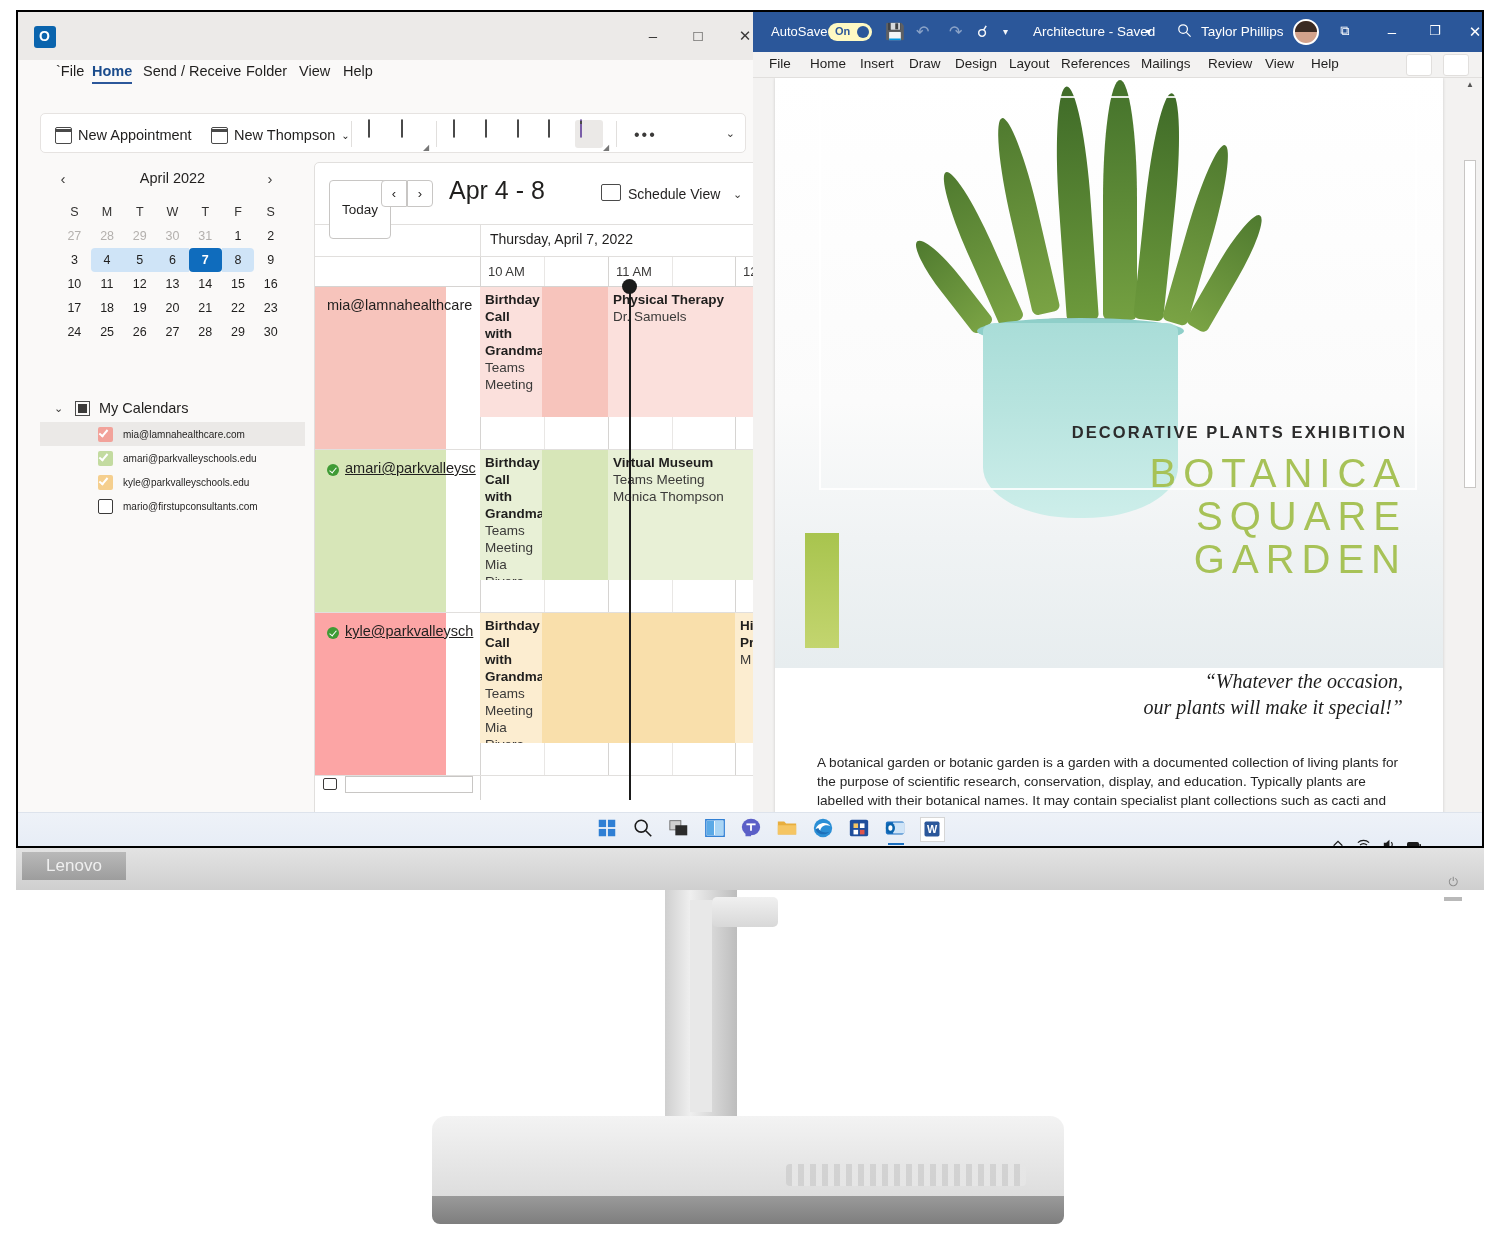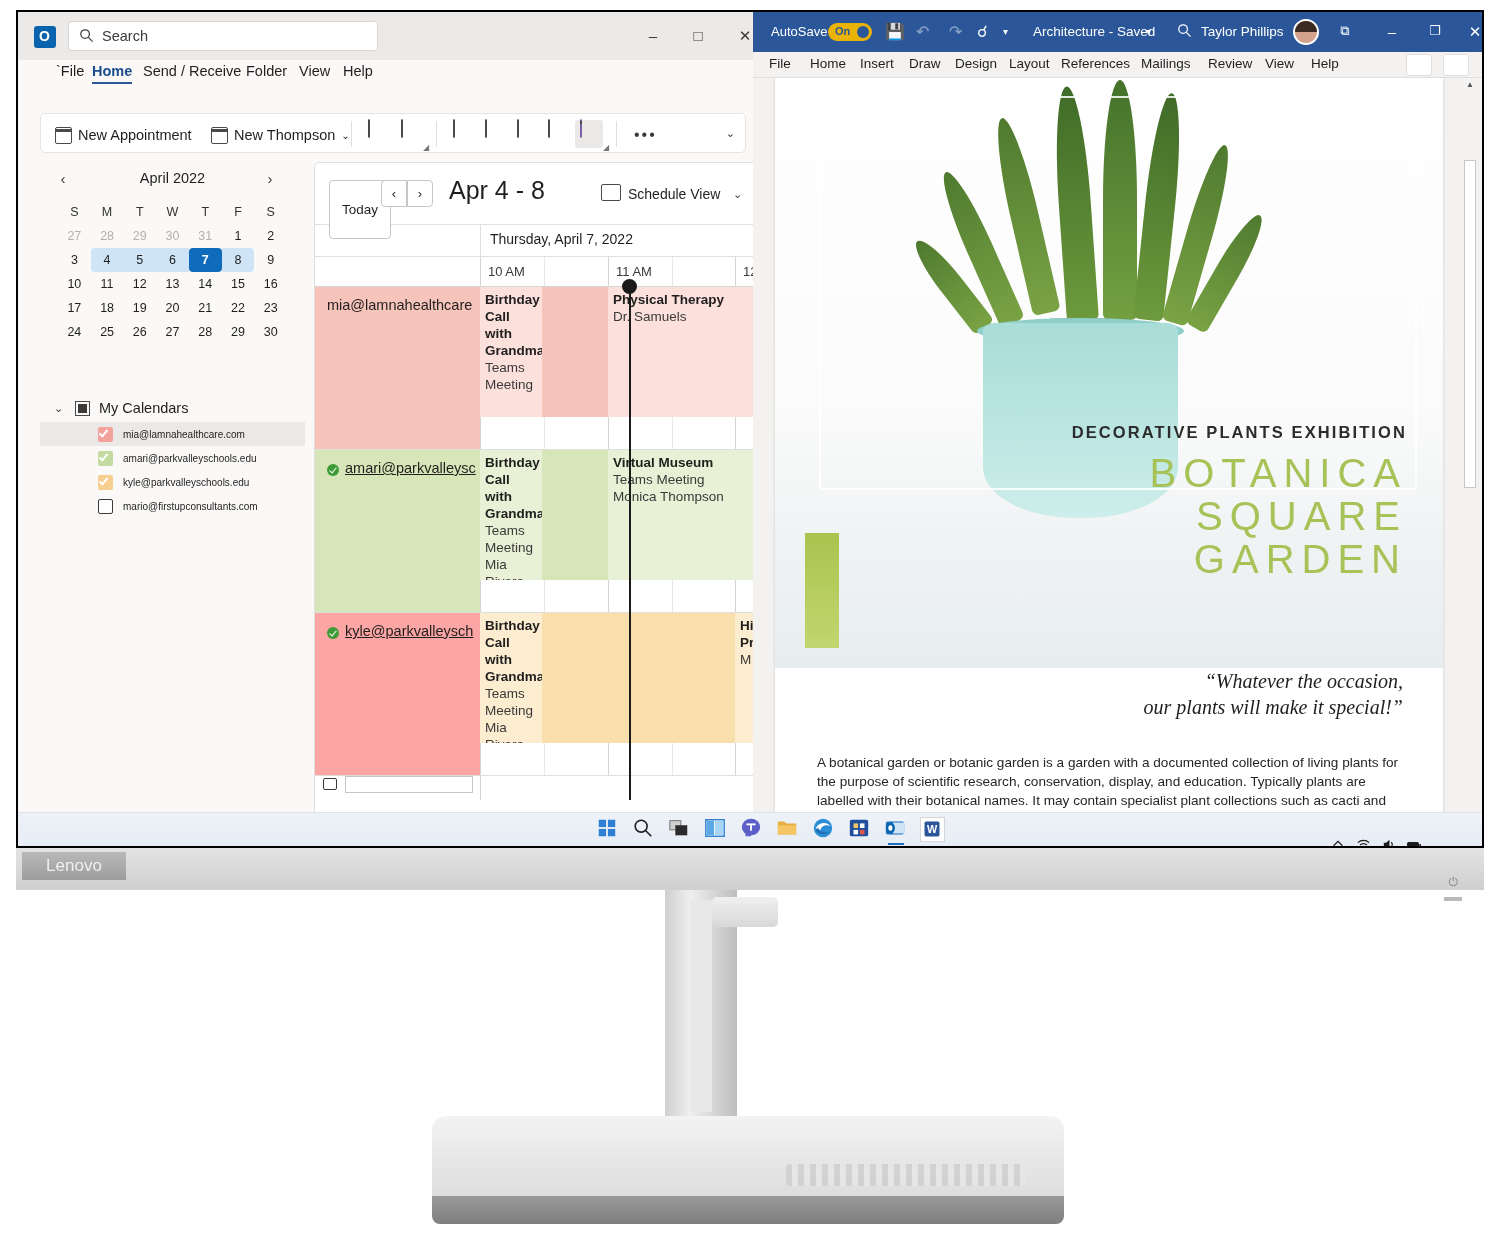--- a/index.html
+++ b/index.html
@@ -227,13 +227,6 @@
 
       <div class="ol-title">
         <div class="ol-logo"></div>
-        <div class="ol-search">
-          <svg class="ol-search-ico" viewBox="0 0 16 16">
-            <circle cx="6.5" cy="6.5" r="4.6" fill="none" stroke="#3b3a39" stroke-width="1.3"></circle>
-            <line x1="10" y1="10" x2="14.5" y2="14.5" stroke="#3b3a39" stroke-width="1.3"></line>
-          </svg>
-          <span class="ol-search-txt">Search</span>
-        </div>
         <div class="ol-wbtn ol-min">–</div>
         <div class="ol-wbtn ol-max">□</div>
         <div class="ol-wbtn ol-close">✕</div>

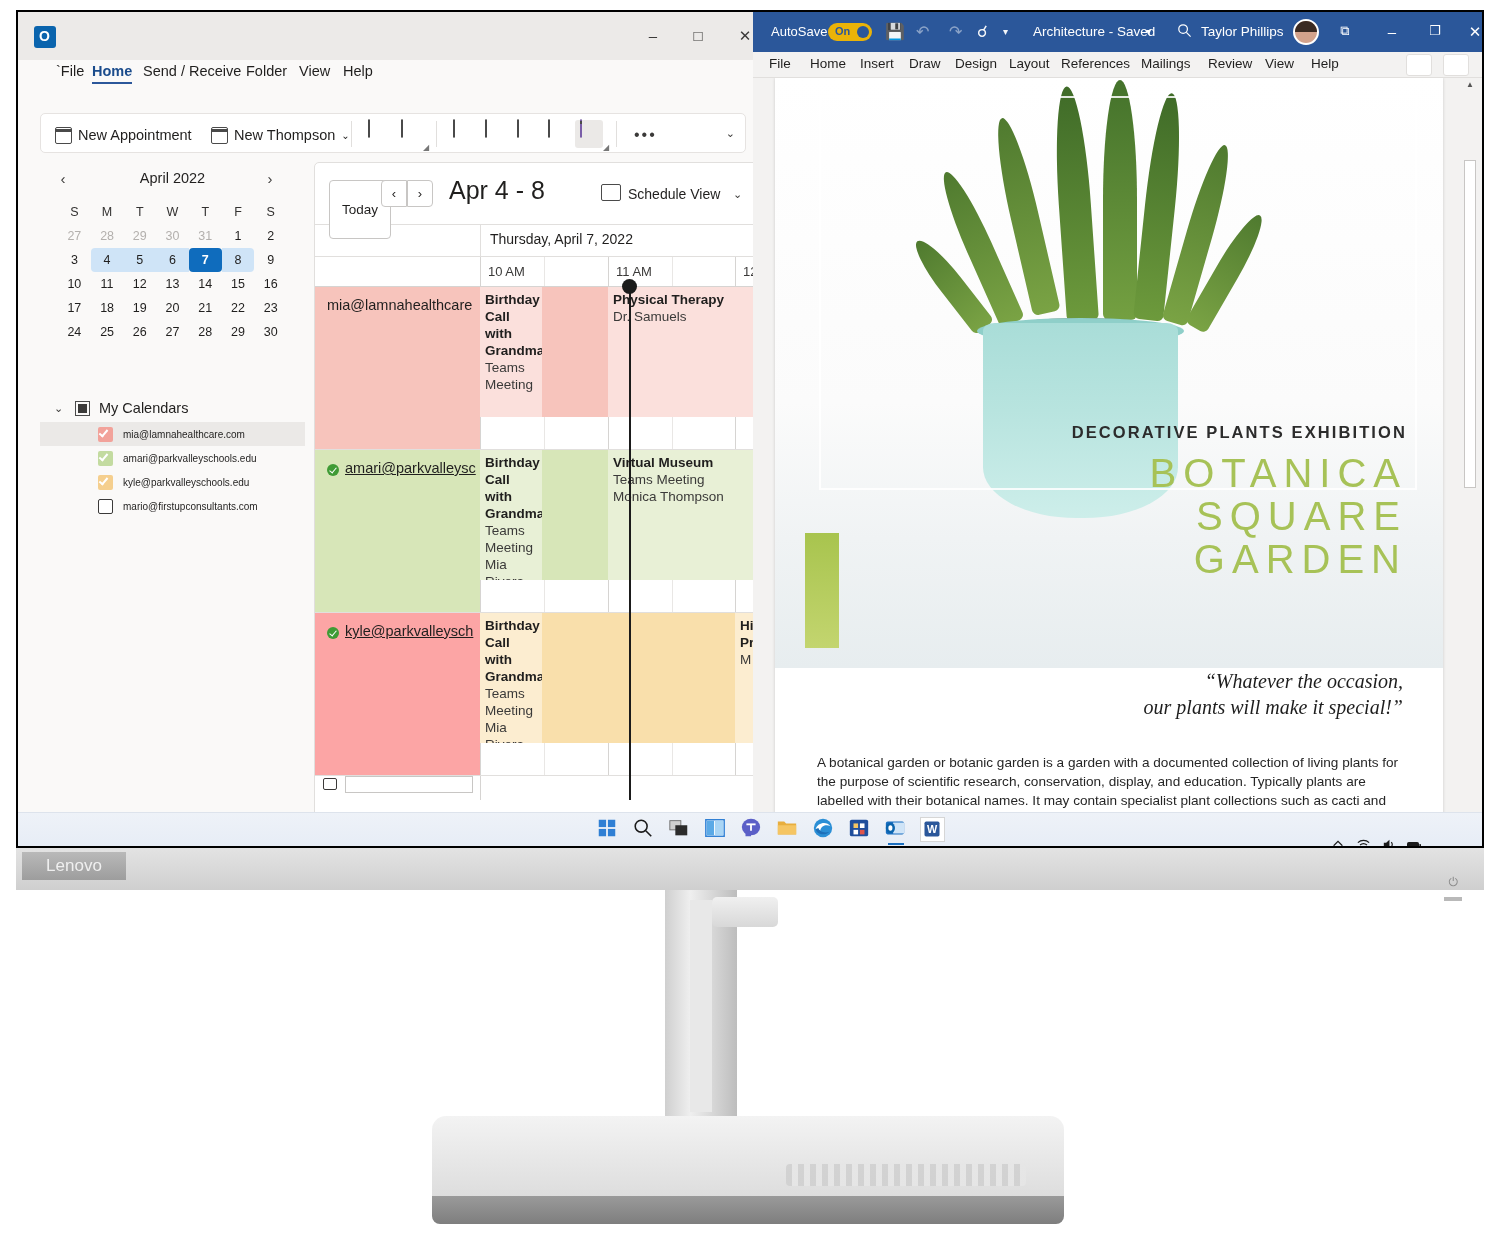--- a/index.html
+++ b/index.html
@@ -128,7 +128,7 @@
   .wd-title { position: relative; height: 40px; background: #2b579a; }
   .wd-as { position: absolute; left: 18px; top: 12px; font-size: 13px; color: #fff; }
   .wd-toggle { position: absolute; left: 75px; top: 11px; width: 44px; height: 18px;
-               background: #eab308; border-radius: 9px; }
+               background: #fef9c3; border-radius: 9px; }
   .wd-toggle .on { position: absolute; left: 7px; top: 2px; font-size: 11px; color: #2b579a; font-weight: 600; }
   .wd-toggle .knob { position: absolute; right: 3px; top: 3px; width: 12px; height: 12px;
                      border-radius: 50%; background: #2b579a; }

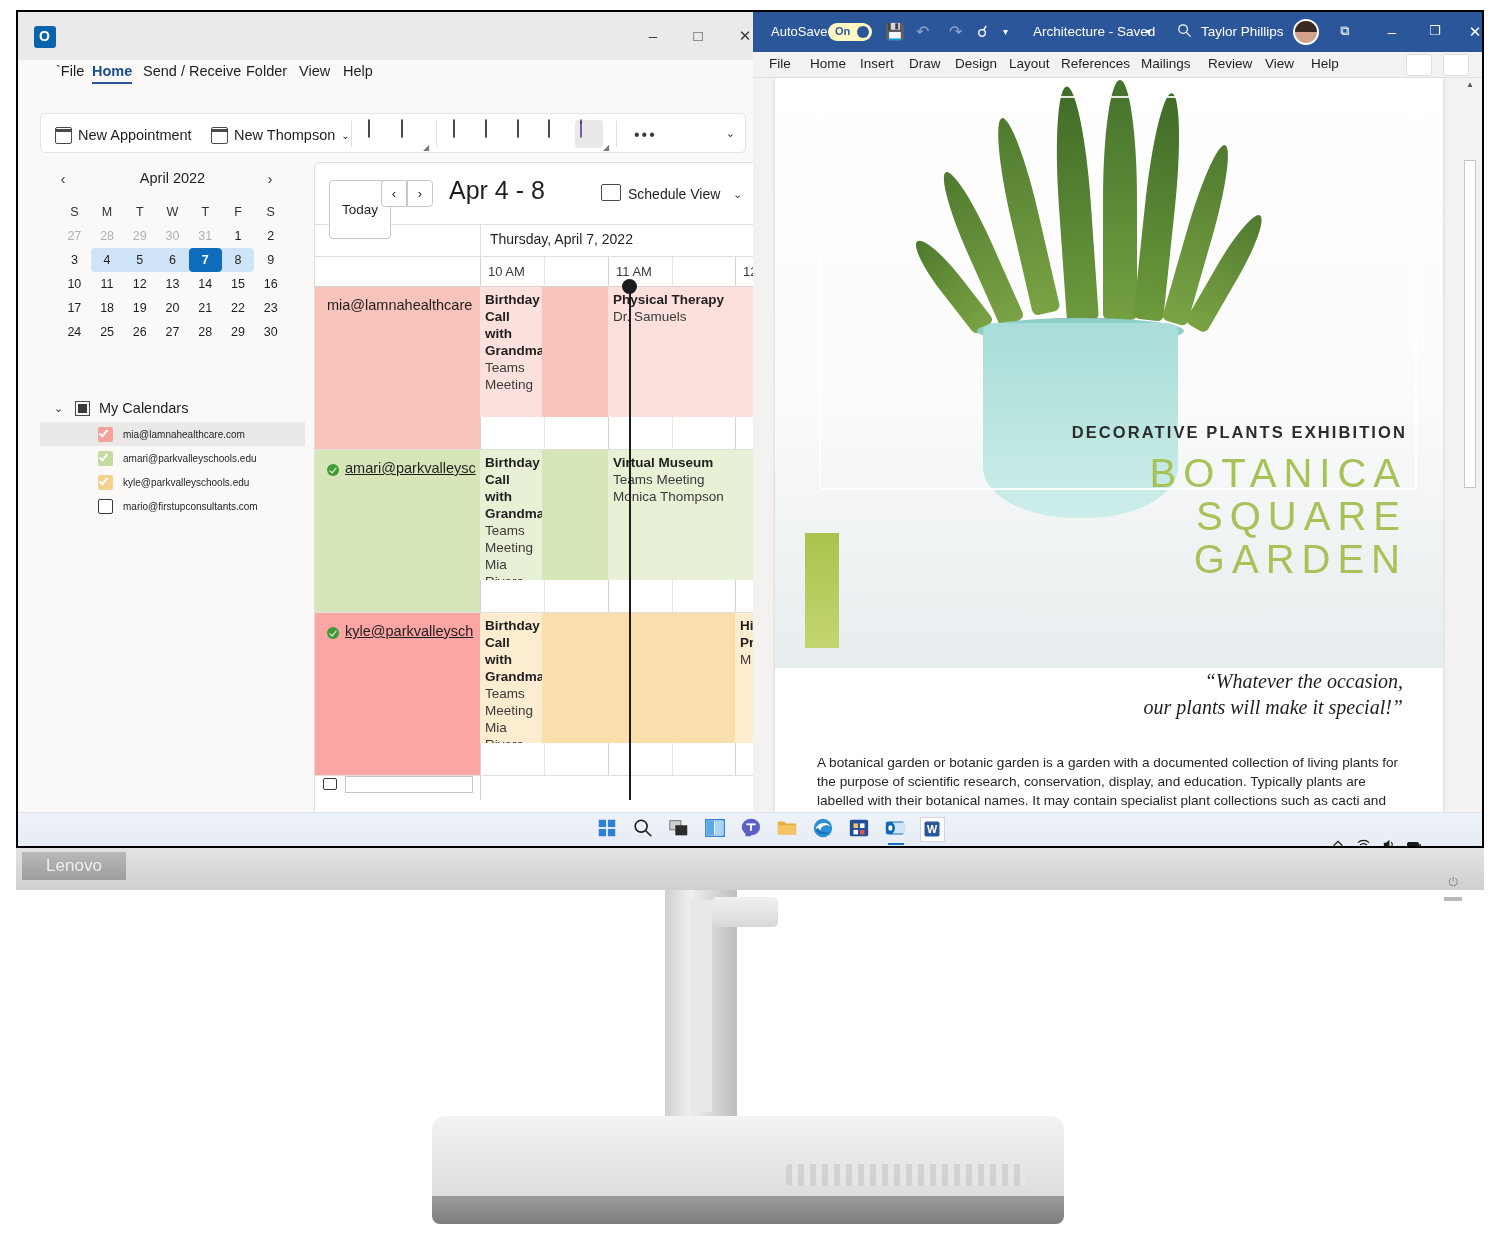--- a/index.html
+++ b/index.html
@@ -109,7 +109,7 @@
 
   .rows { position: relative; }
   .erow { position: relative; height: 163px; border-bottom: 1px solid #e1dfdd; }
-  .erow .label-cell { position: absolute; left: 0; top: 0; width: 165px; bottom: 0;
+  .erow .label-cell { position: absolute; left: 0; top: 0; width: 131px; bottom: 0;
                       display: flex; align-items: flex-start; padding: 10px 0 0 12px; gap: 6px; }
   .erow .label-txt { font-size: 14.5px; color: #201f1e; white-space: nowrap; }
   .erow .label-txt.link { text-decoration: underline; }

